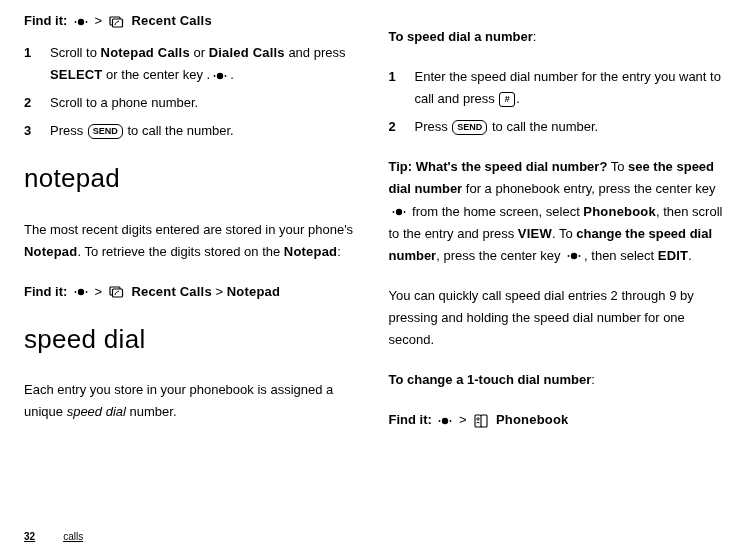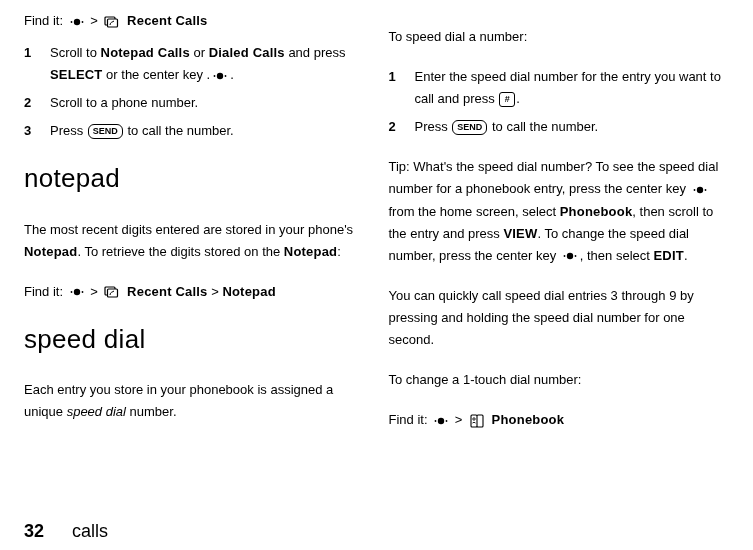--- a/index.html
+++ b/index.html
@@ -32,7 +32,7 @@
     margin: 14px 0 8px 0;
     letter-spacing: 0.3px;
   }
-  .bold { font-weight: normal; }
+  .bold { font-weight: bold; }
   .cond { font-family: 'Arial Narrow', Arial, sans-serif; font-weight: bold; font-stretch: condensed; letter-spacing: 0.2px; }
   .italic { font-style: italic; }
   .step {

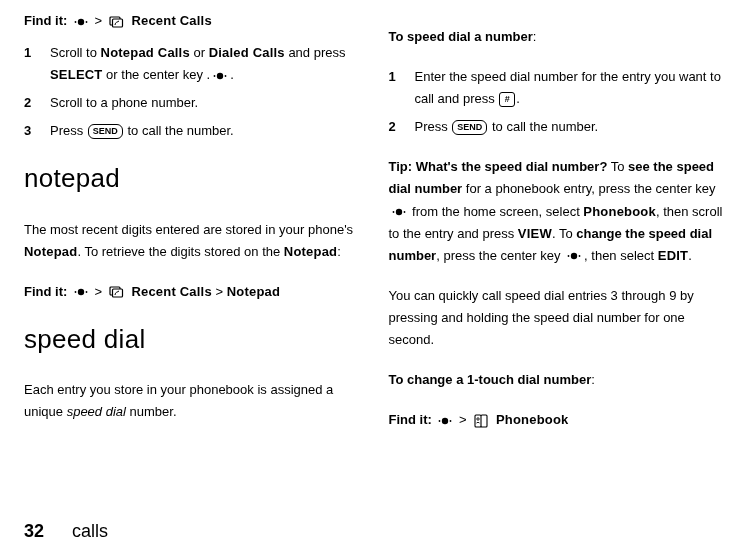--- a/index.html
+++ b/index.html
@@ -211,7 +211,7 @@
       </div>
 
 
-      <div class="para">You can quickly call speed dial entries 3 through 9 by pressing and holding the speed dial number for one second.</div>
+      <div class="para">You can quickly call speed dial entries 2 through 9 by pressing and holding the speed dial number for one second.</div>
 
       <div class="para">
         <span class="bold">To change a 1-touch dial number</span><span>:</span>

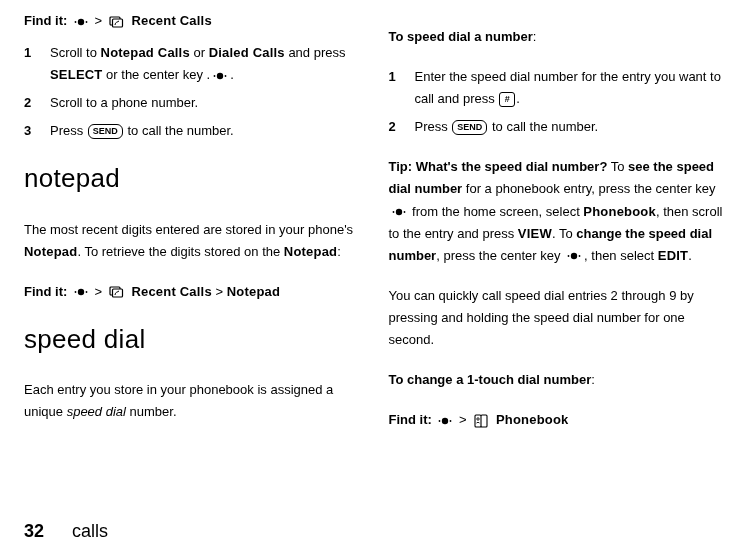--- a/index.html
+++ b/index.html
@@ -91,7 +91,8 @@
     position: absolute;
     bottom: 8px;
     left: 24px;
-    font-size: 18px;
+    font-size: 10px;
+    text-decoration: underline;
   }
   .footer .pagenum { font-weight: bold; margin-right: 28px; }
 </style>

